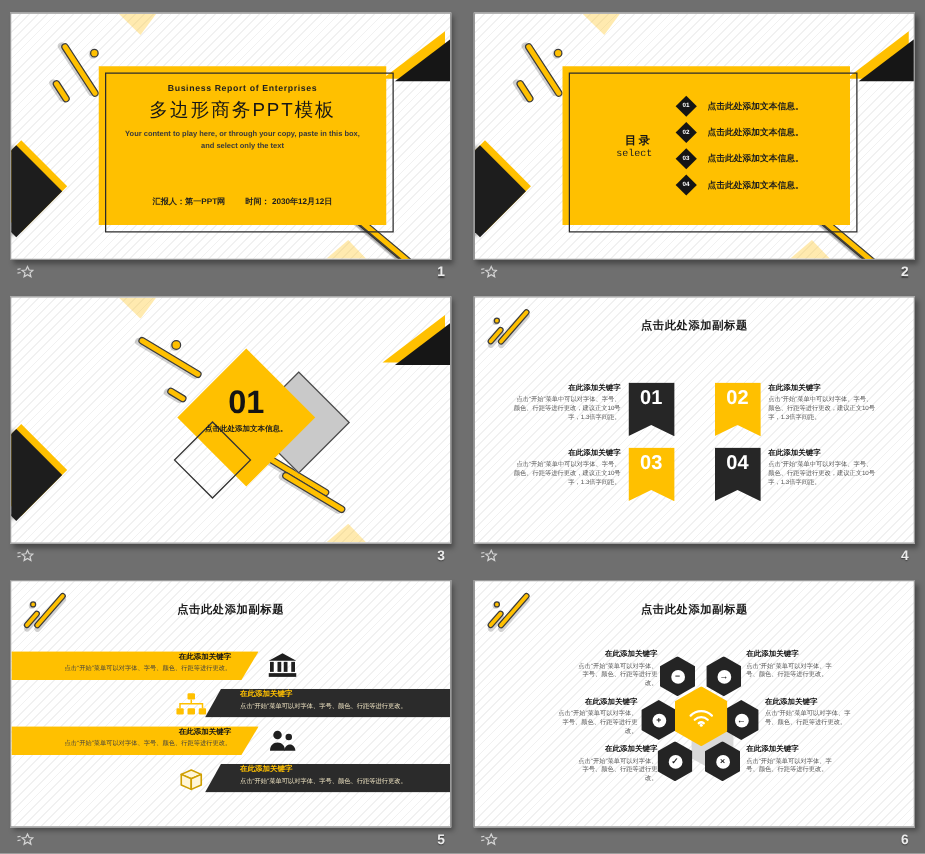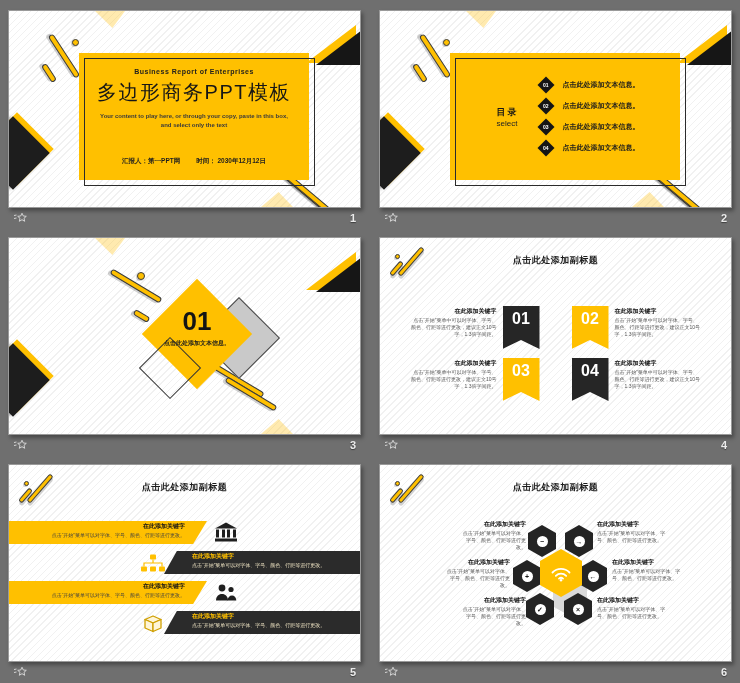--- a/index.html
+++ b/index.html
@@ -38,7 +38,7 @@
   .card-frame { position:absolute; left:5px; top:5px; width:231px; height:128px; border:1px solid #2b2b2b; }
   .card-content { position:absolute; left:0; top:0; width:230px; height:127px; }
   .eyebrow { margin-top:15px; text-align:center; font-size:7px; font-weight:bold; color:#1e1e1e; letter-spacing:.5px; }
-  .cover-title { margin-top:4px; text-align:center; font-size:20px; font-weight:500; color:#161616; letter-spacing:1.5px; }
+  .cover-title { margin-top:4px; text-align:center; font-size:15px; font-weight:500; color:#161616; letter-spacing:1.5px; }
   .cover-sub { margin:6px auto 0; width:192px; text-align:center; font-size:6px; font-weight:600; color:#3a3a3a; line-height:1.5; }
   .cover-meta { position:absolute; bottom:14px; left:0; right:0; display:flex; justify-content:center; gap:16px;
                 font-size:6.5px; font-weight:bold; color:#1e1e1e; }

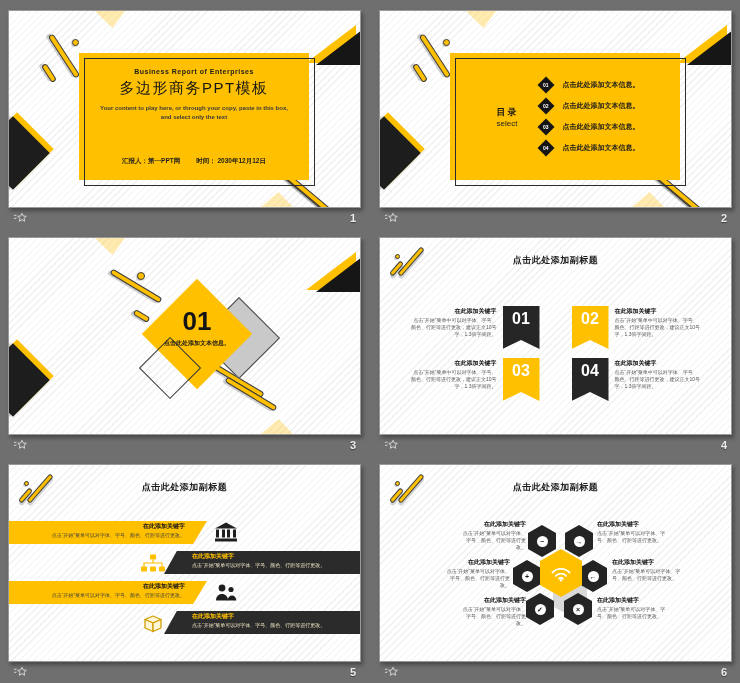--- a/index.html
+++ b/index.html
@@ -45,7 +45,7 @@
 
   .toc-wrap { position:absolute; left:0; top:0; width:230px; height:127px; display:flex;
               align-items:center; justify-content:center; gap:18px; padding-left:6px; }
-  .toc-label { text-align:left; }
+  .toc-label { text-align:right;font-family:Liberation Mono, monospace; }
   .toc-cn { font-size:9px; font-weight:bold; color:#151515; letter-spacing:2px; }
   .toc-en { font-size:8px; color:#222; }
   .toc-items { display:flex; flex-direction:column; gap:5px; }

